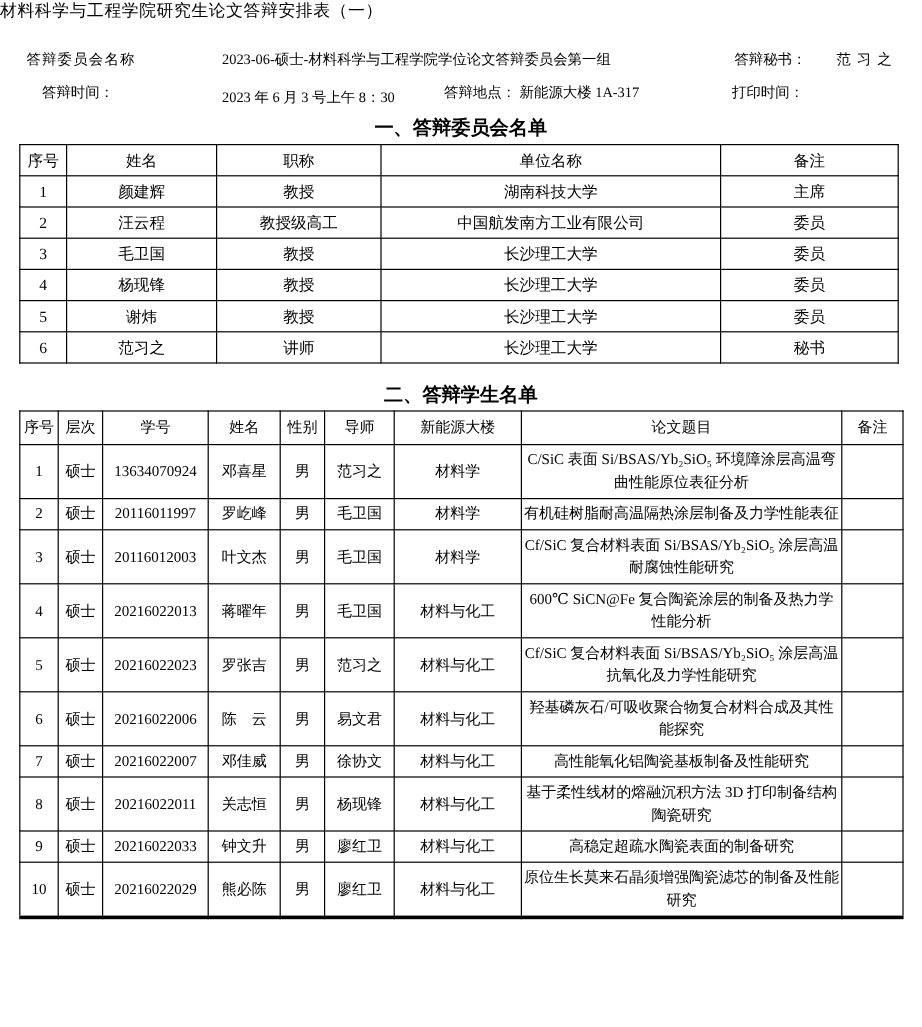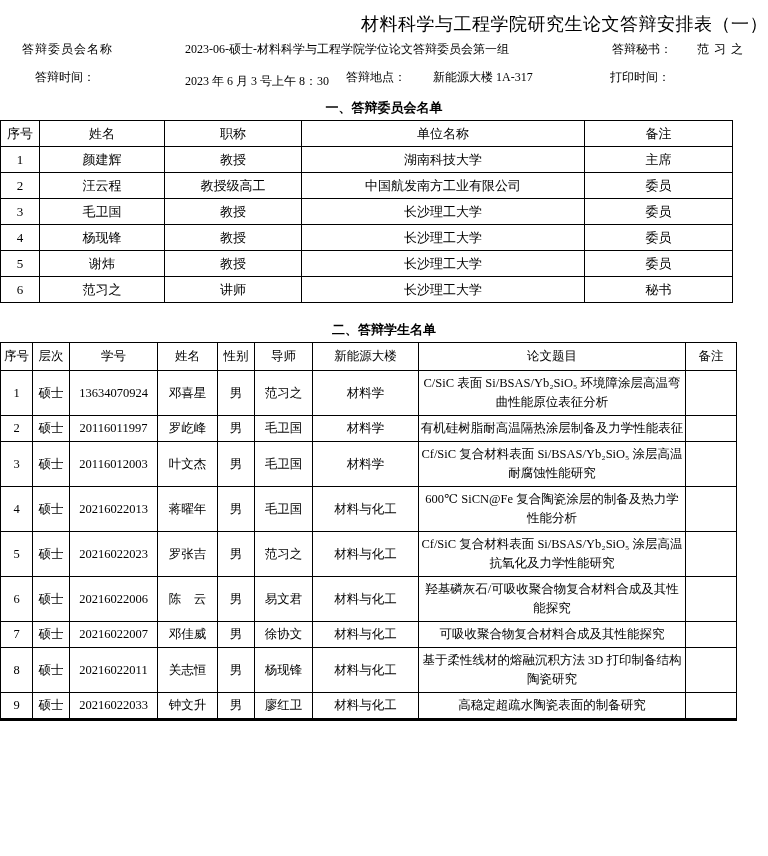--- a/index.html
+++ b/index.html
@@ -13,10 +13,9 @@
     overflow: hidden;
   }
   .doc-title {
-    text-align: right;
-    font-size: 18px;
+    text-align: left;
+    font-size: 14px;
     letter-spacing: 0.5px;
-    padding-top: 12px;
     height: 38px;
   }
   .info-header {

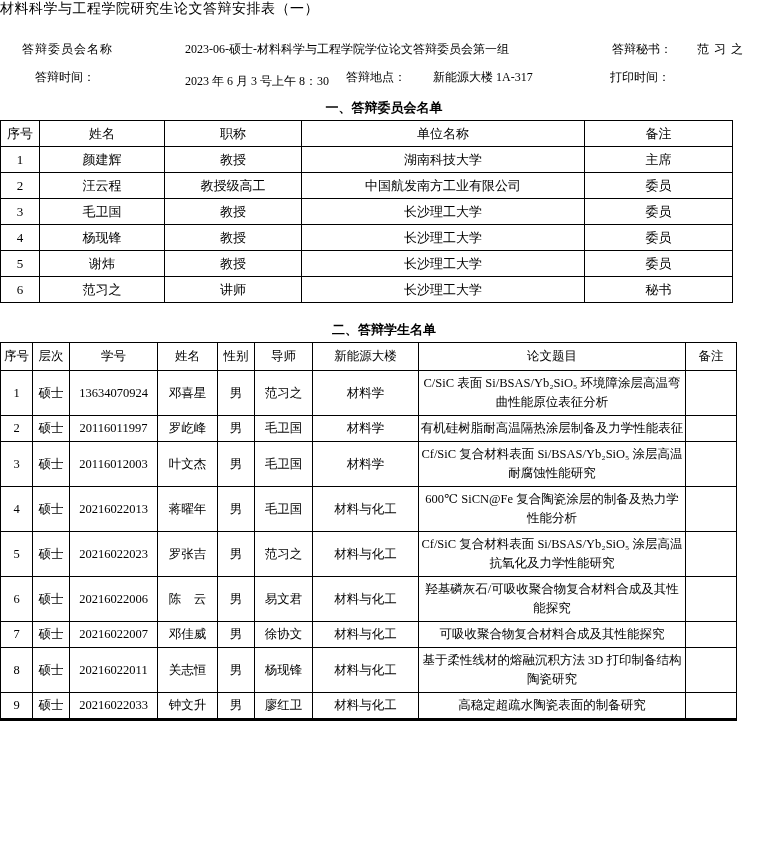--- a/index.html
+++ b/index.html
@@ -30,7 +30,7 @@
   .val-secretary   { left: 697px; top: 3px; letter-spacing: 5px; }
   .lbl-time        { left: 35px;  top: 31px; font-family: Liberation Serif, serif; }
   .val-time        { left: 185px; top: 35px; }
-  .lbl-location    { left: 346px; top: 31px; }
+  .lbl-location    { left: 370px; top: 31px; }
   .val-location    { left: 433px; top: 31px; }
   .lbl-print       { left: 610px; top: 31px; }
   .section-title {

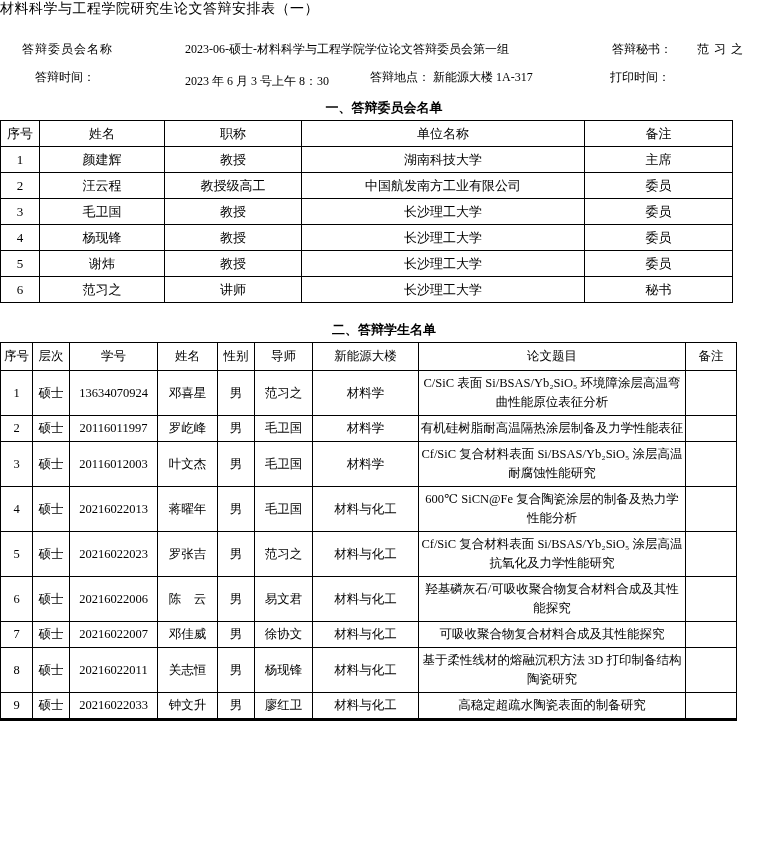--- a/index.html
+++ b/index.html
@@ -36,7 +36,7 @@
   .section-title {
     text-align: center;
     font-weight: bold;
-    font-size: 13px;
+    font-size: 16px;
     height: 20px;
     line-height: 20px;
   }

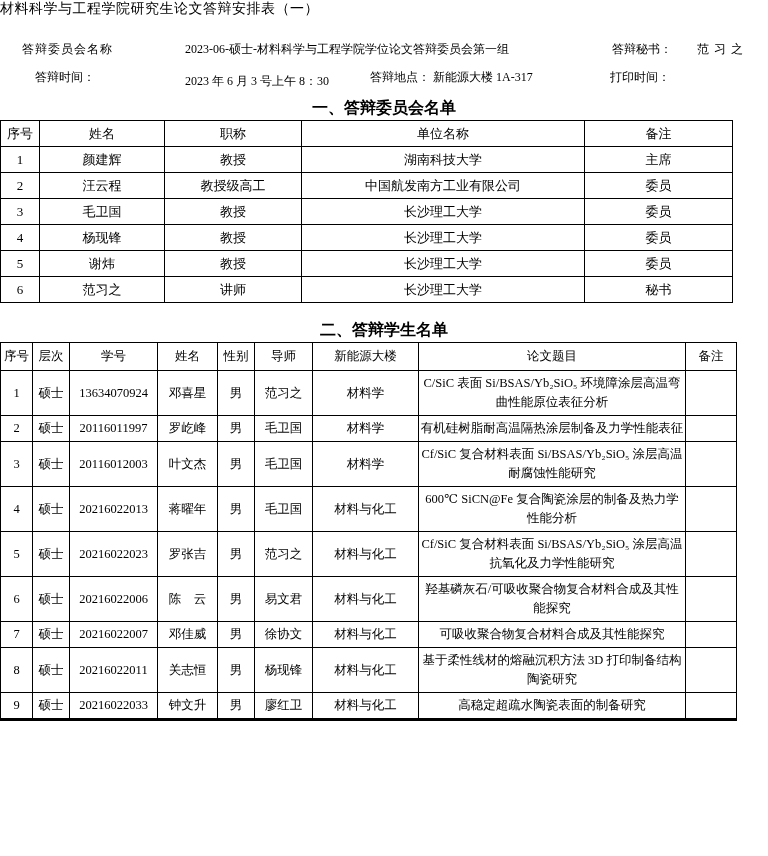--- a/index.html
+++ b/index.html
@@ -43,6 +43,7 @@
   table {
     border-collapse: collapse;
     table-layout: fixed;
+    margin-left: 16px;
     padding-left: 16px;
   }
   th, td {

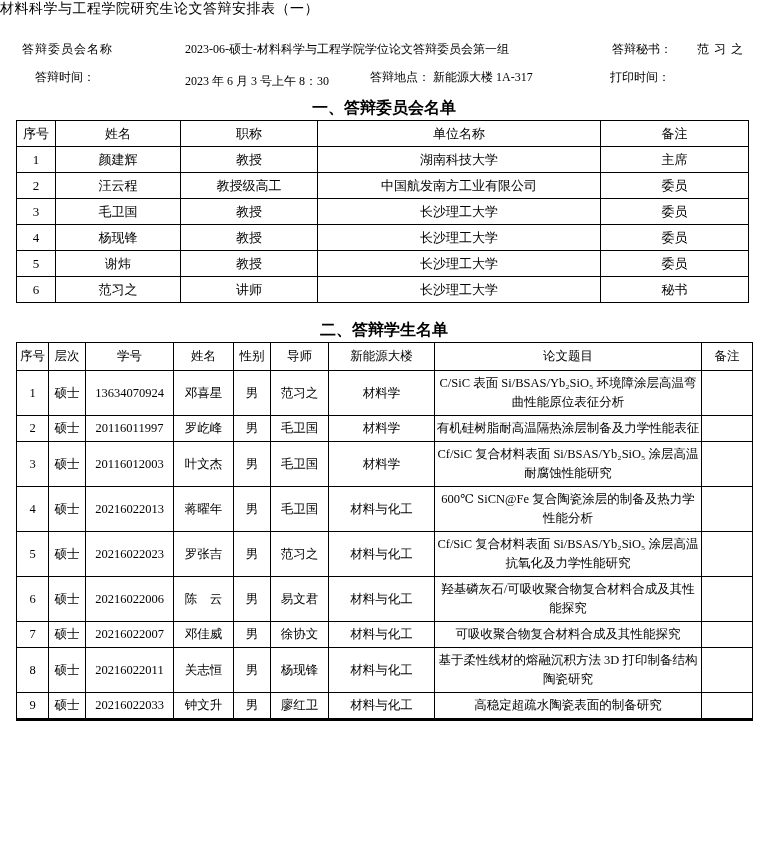--- a/index.html
+++ b/index.html
@@ -256,7 +256,7 @@
         <td>男</td>
         <td>徐协文</td>
         <td>材料与化工</td>
-        <td>可吸收聚合物复合材料合成及其性能探究</td>
+        <td>高性能氧化铝陶瓷基板制备及性能研究</td>
         <td></td>
       </tr>
       <tr>

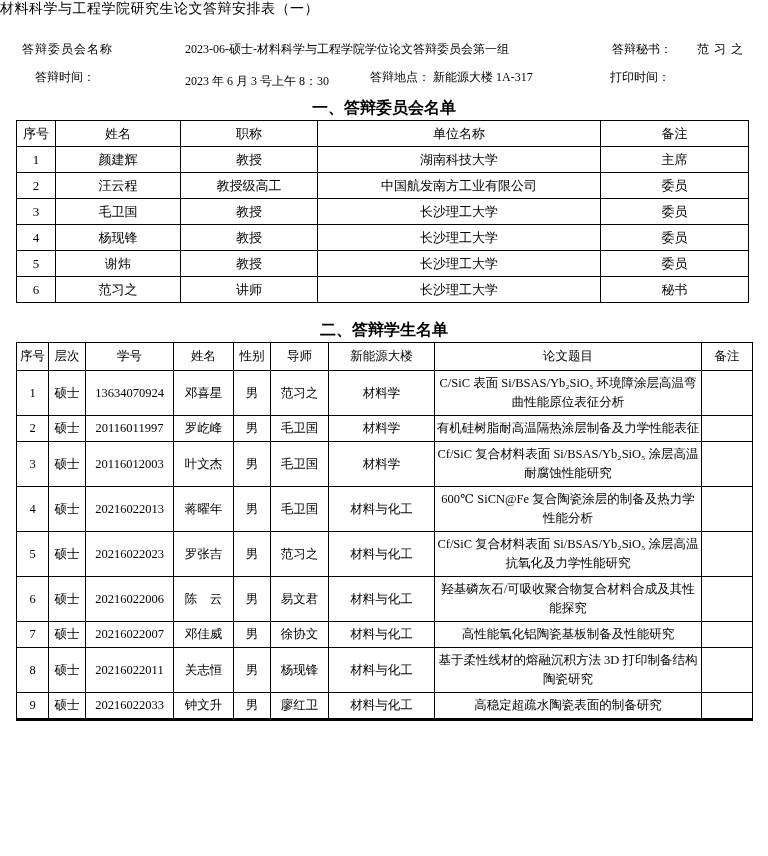--- a/index.html
+++ b/index.html
@@ -281,6 +281,17 @@
         <td>高稳定超疏水陶瓷表面的制备研究</td>
         <td></td>
       </tr>
+      <tr>
+        <td>10</td>
+        <td>硕士</td>
+        <td>20216022029</td>
+        <td>熊必陈</td>
+        <td>男</td>
+        <td>廖红卫</td>
+        <td>材料与化工</td>
+        <td>原位生长莫来石晶须增强陶瓷滤芯的制备及性能研究</td>
+        <td></td>
+      </tr>
     </tbody>
 </table>
 

